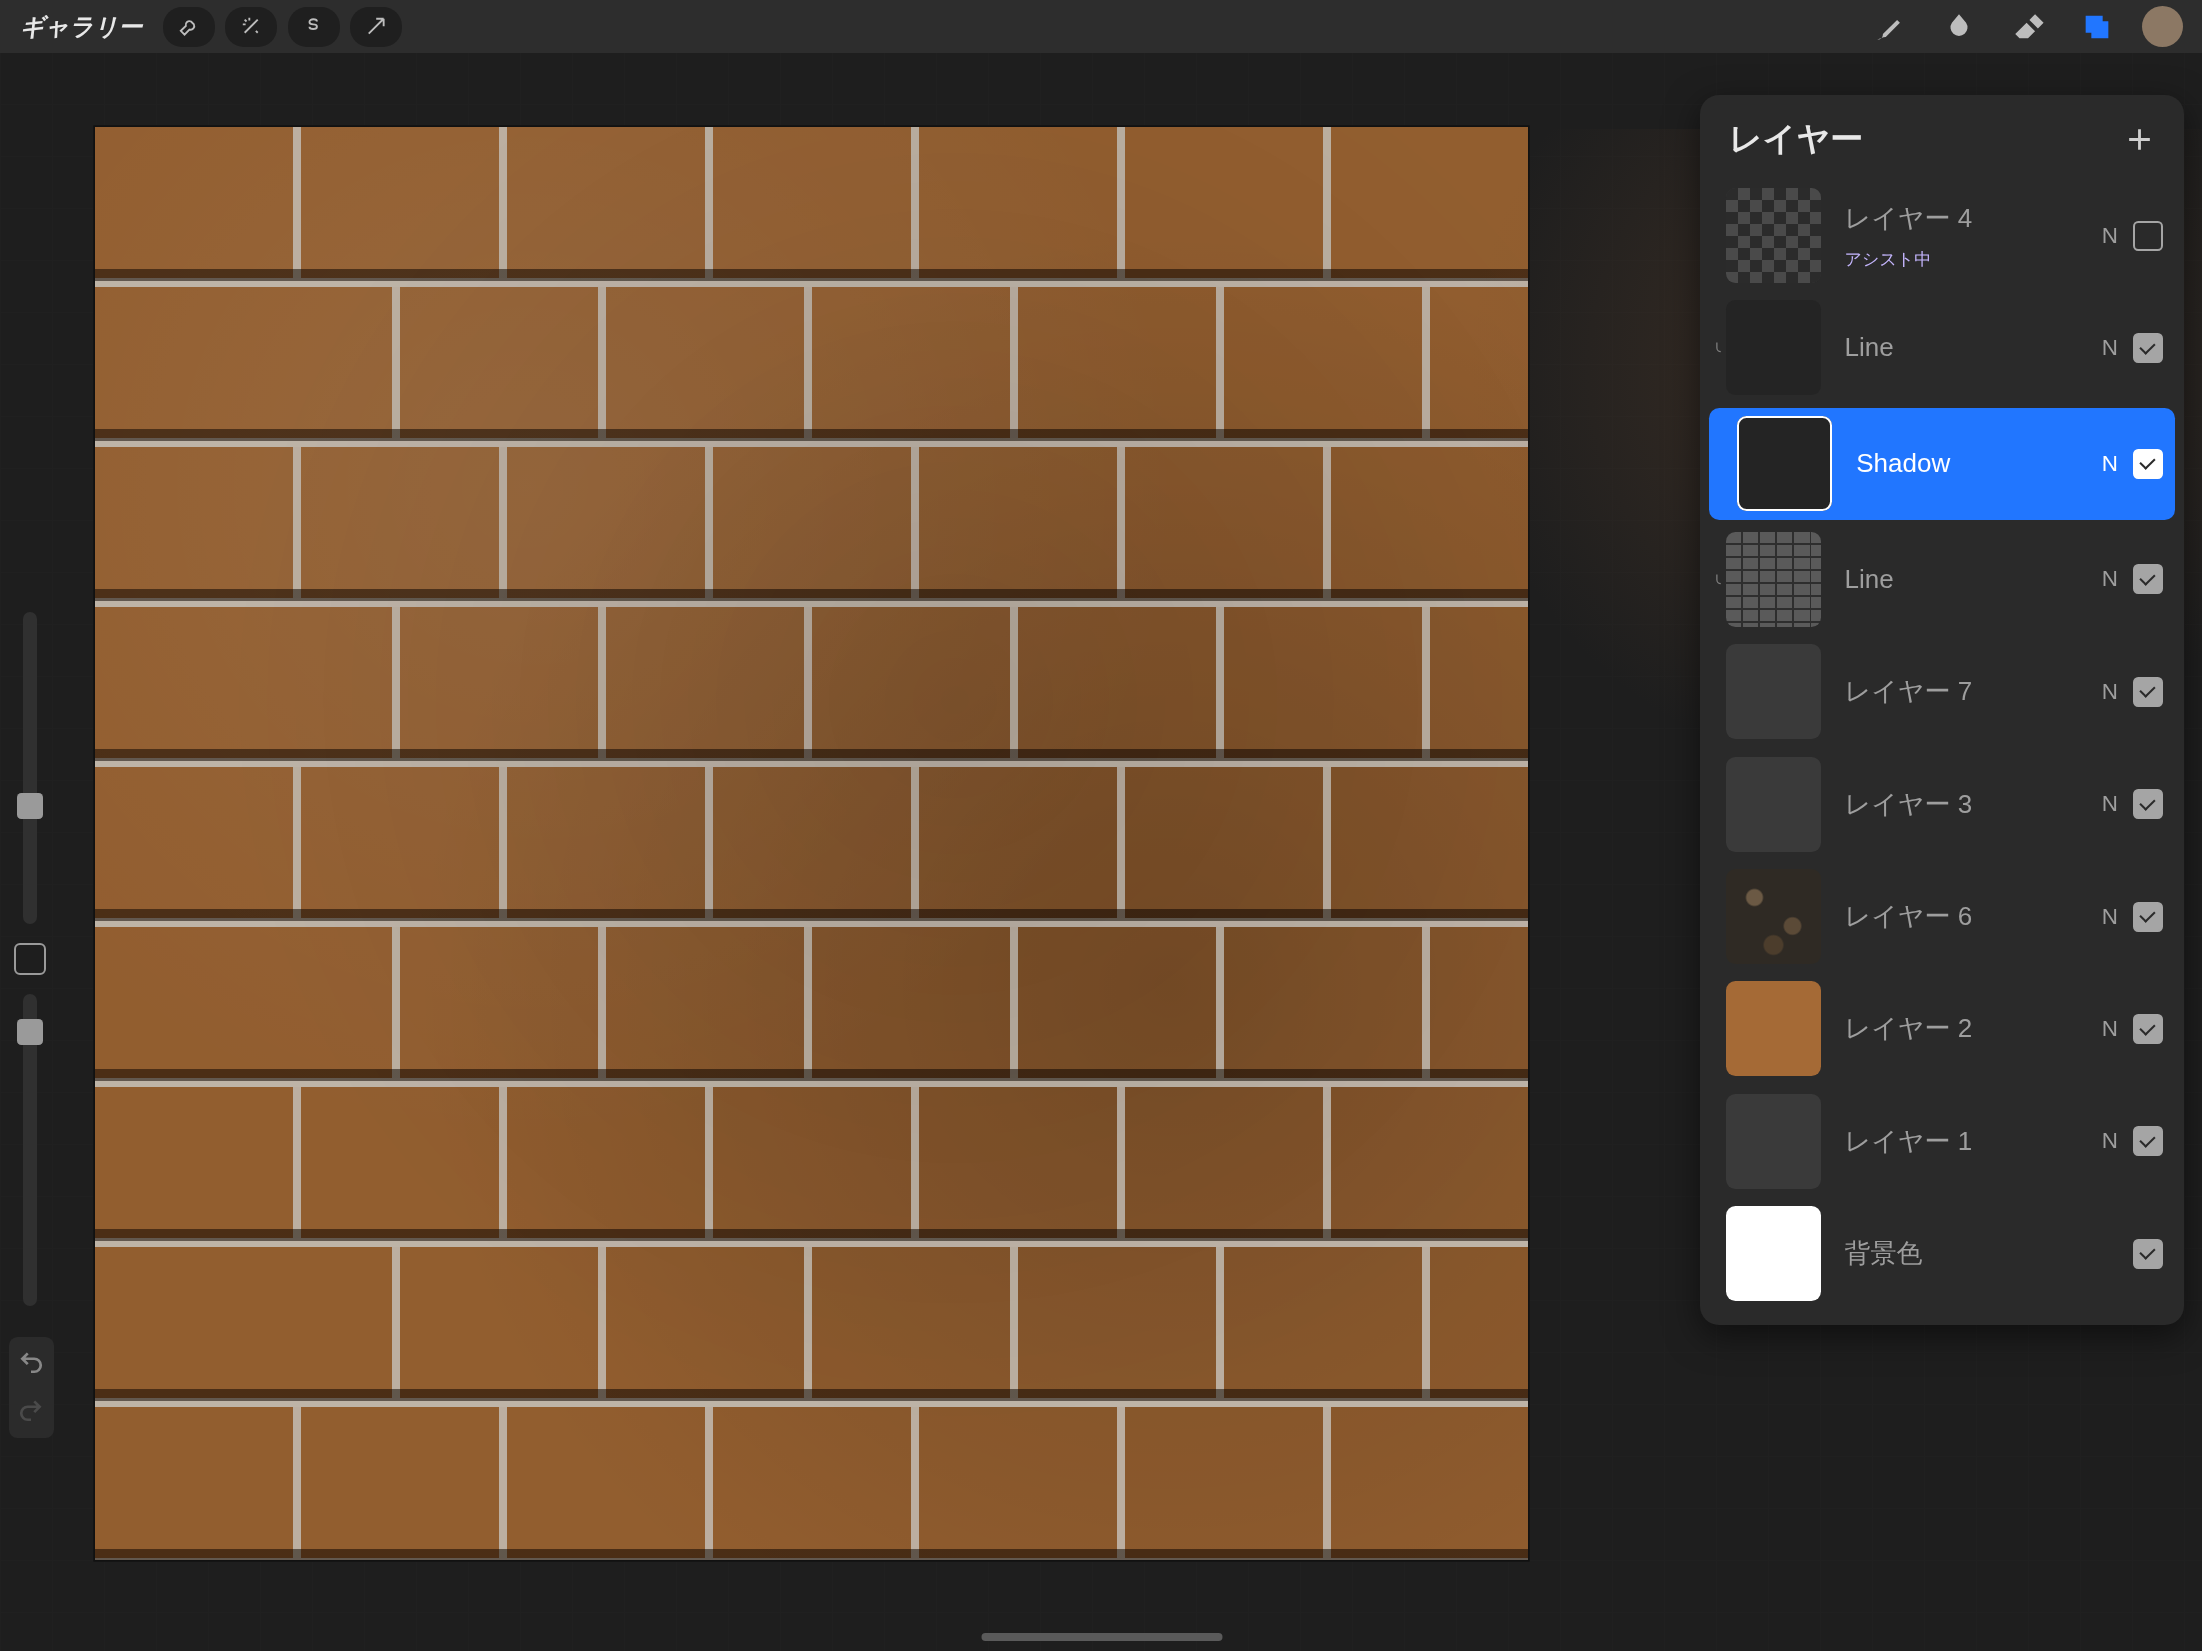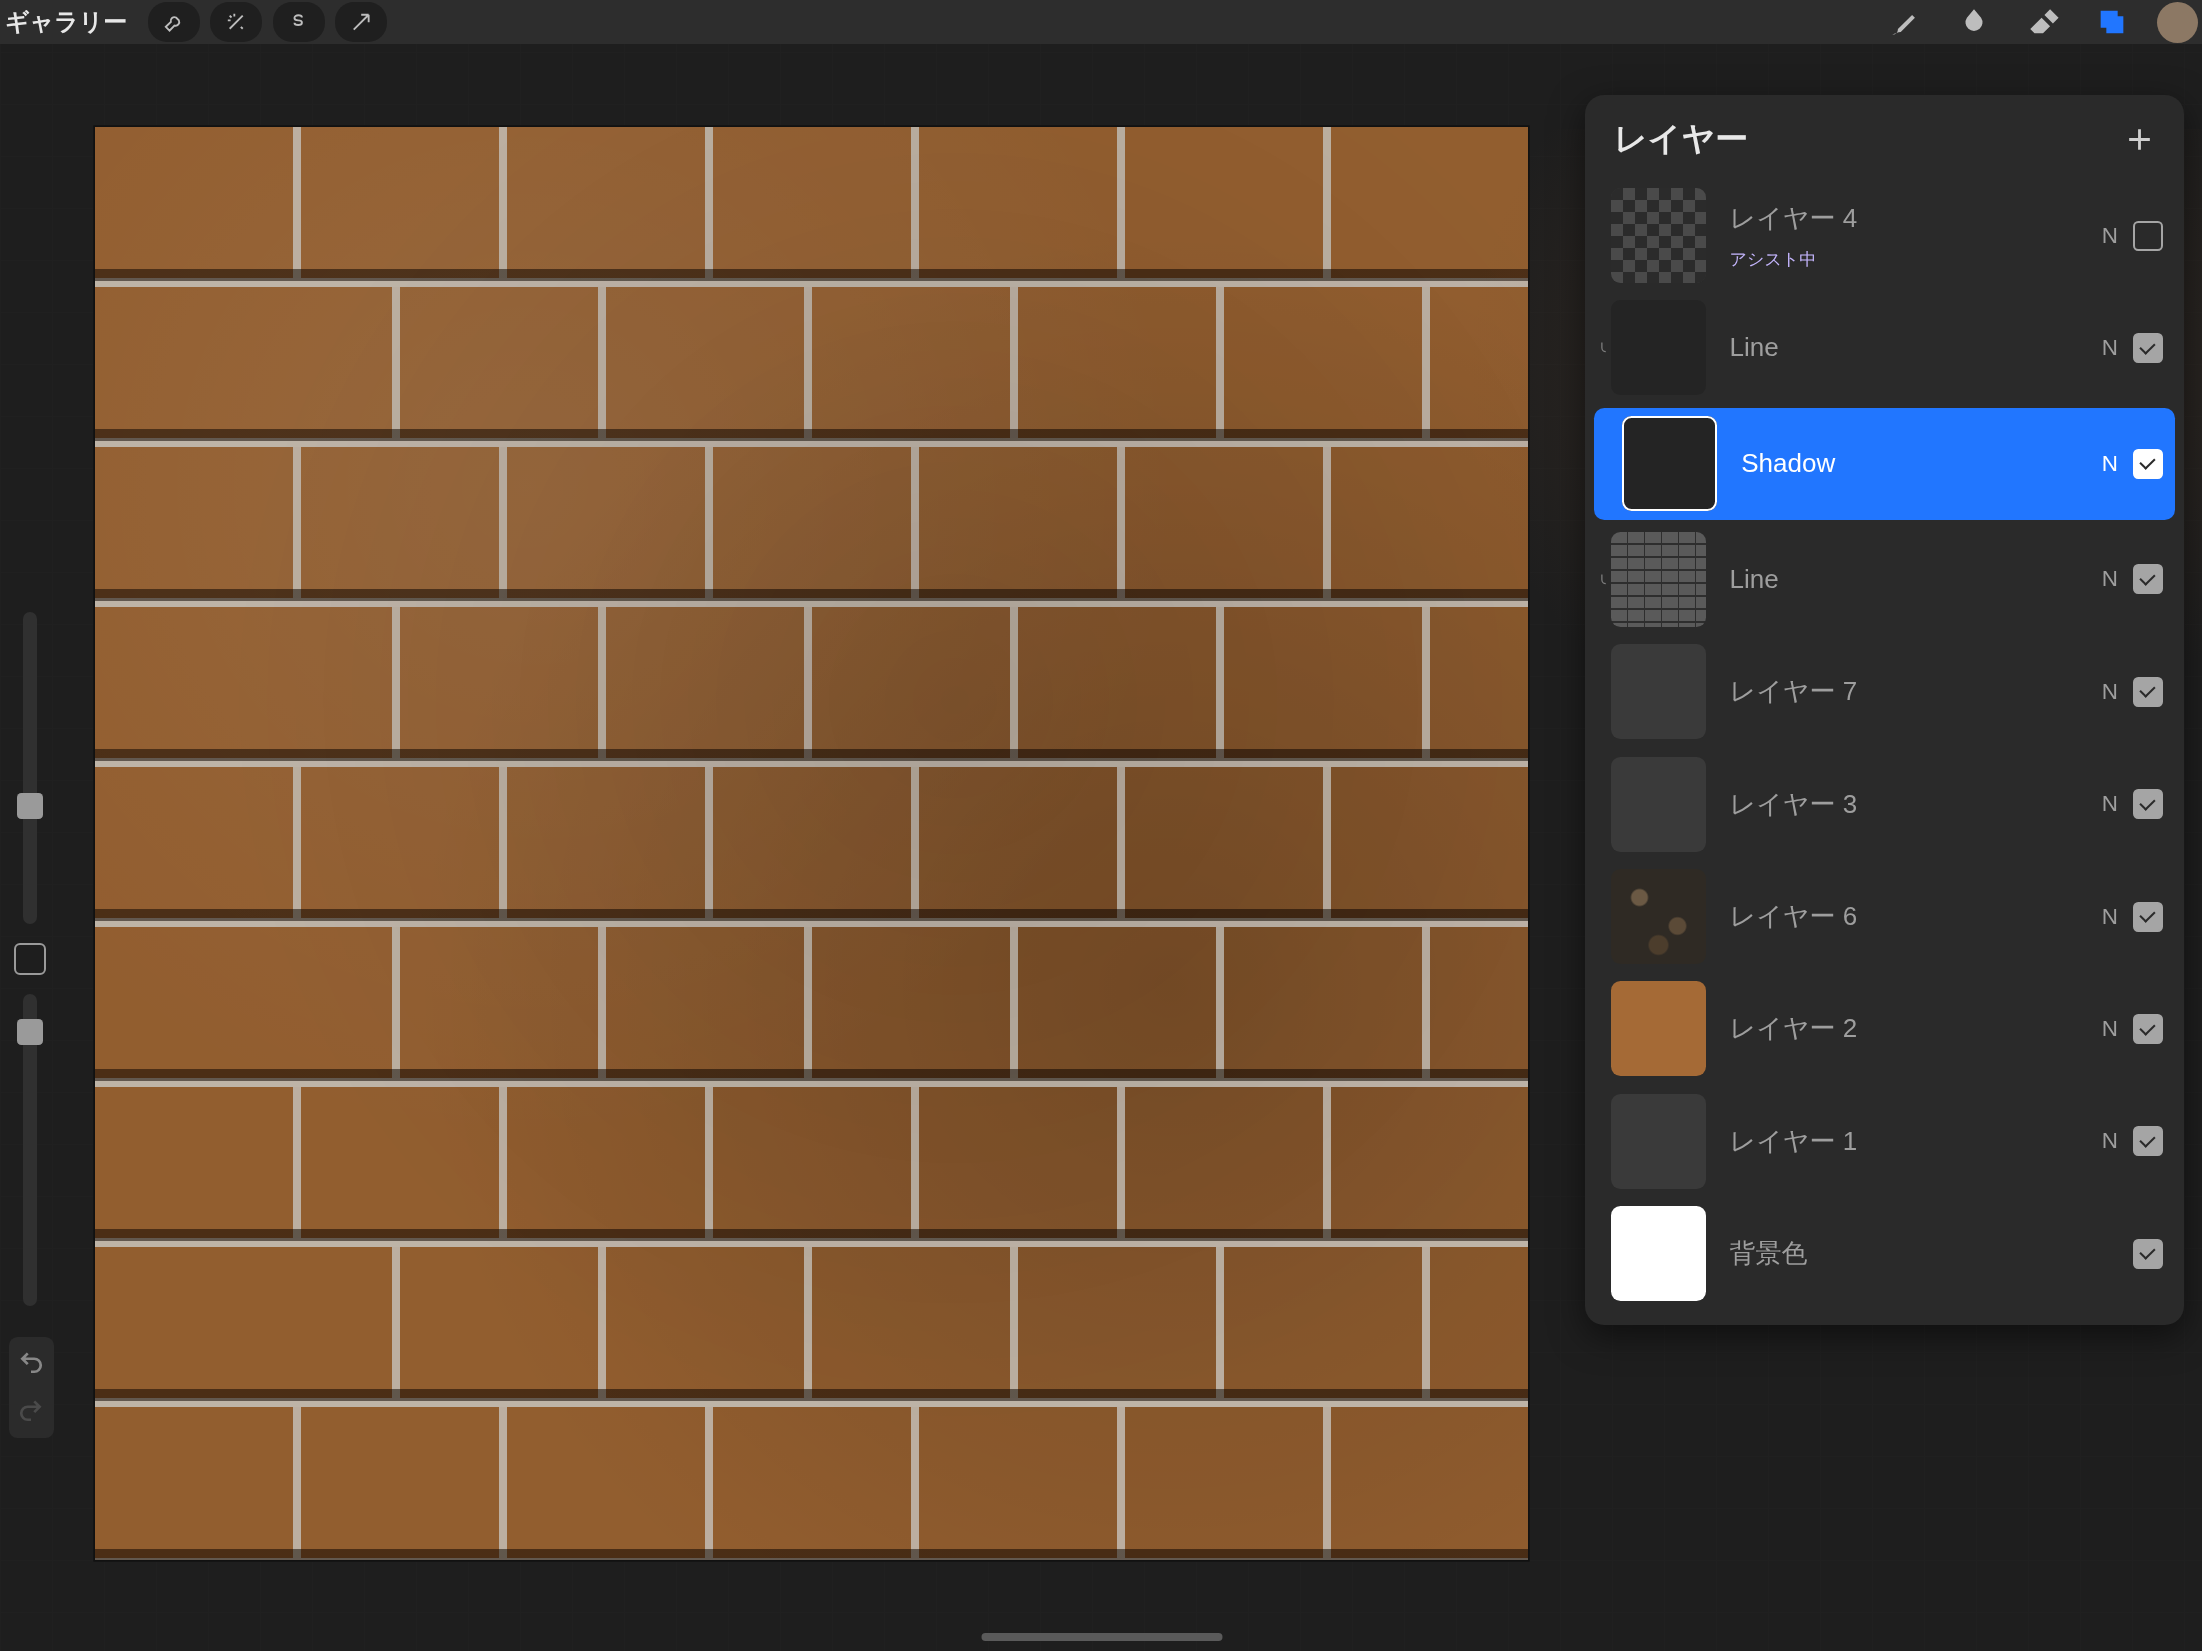--- a/index.html
+++ b/index.html
@@ -34,11 +34,12 @@
 
   
   .topbar{
-    position:absolute;top:0;left:0;right:0;height:44px;
+    position:absolute;top:0;left:0;right:0;height:53px;
     background:var(--bg-top);
     display:flex;align-items:center;
-    padding:0 5px;
+    padding:0 20px;
     z-index:30;
+    font-style:italic;
   }
   .topbar .gallery{
     font-size:24px;font-weight:600;margin-right:15.5px;cursor:pointer;

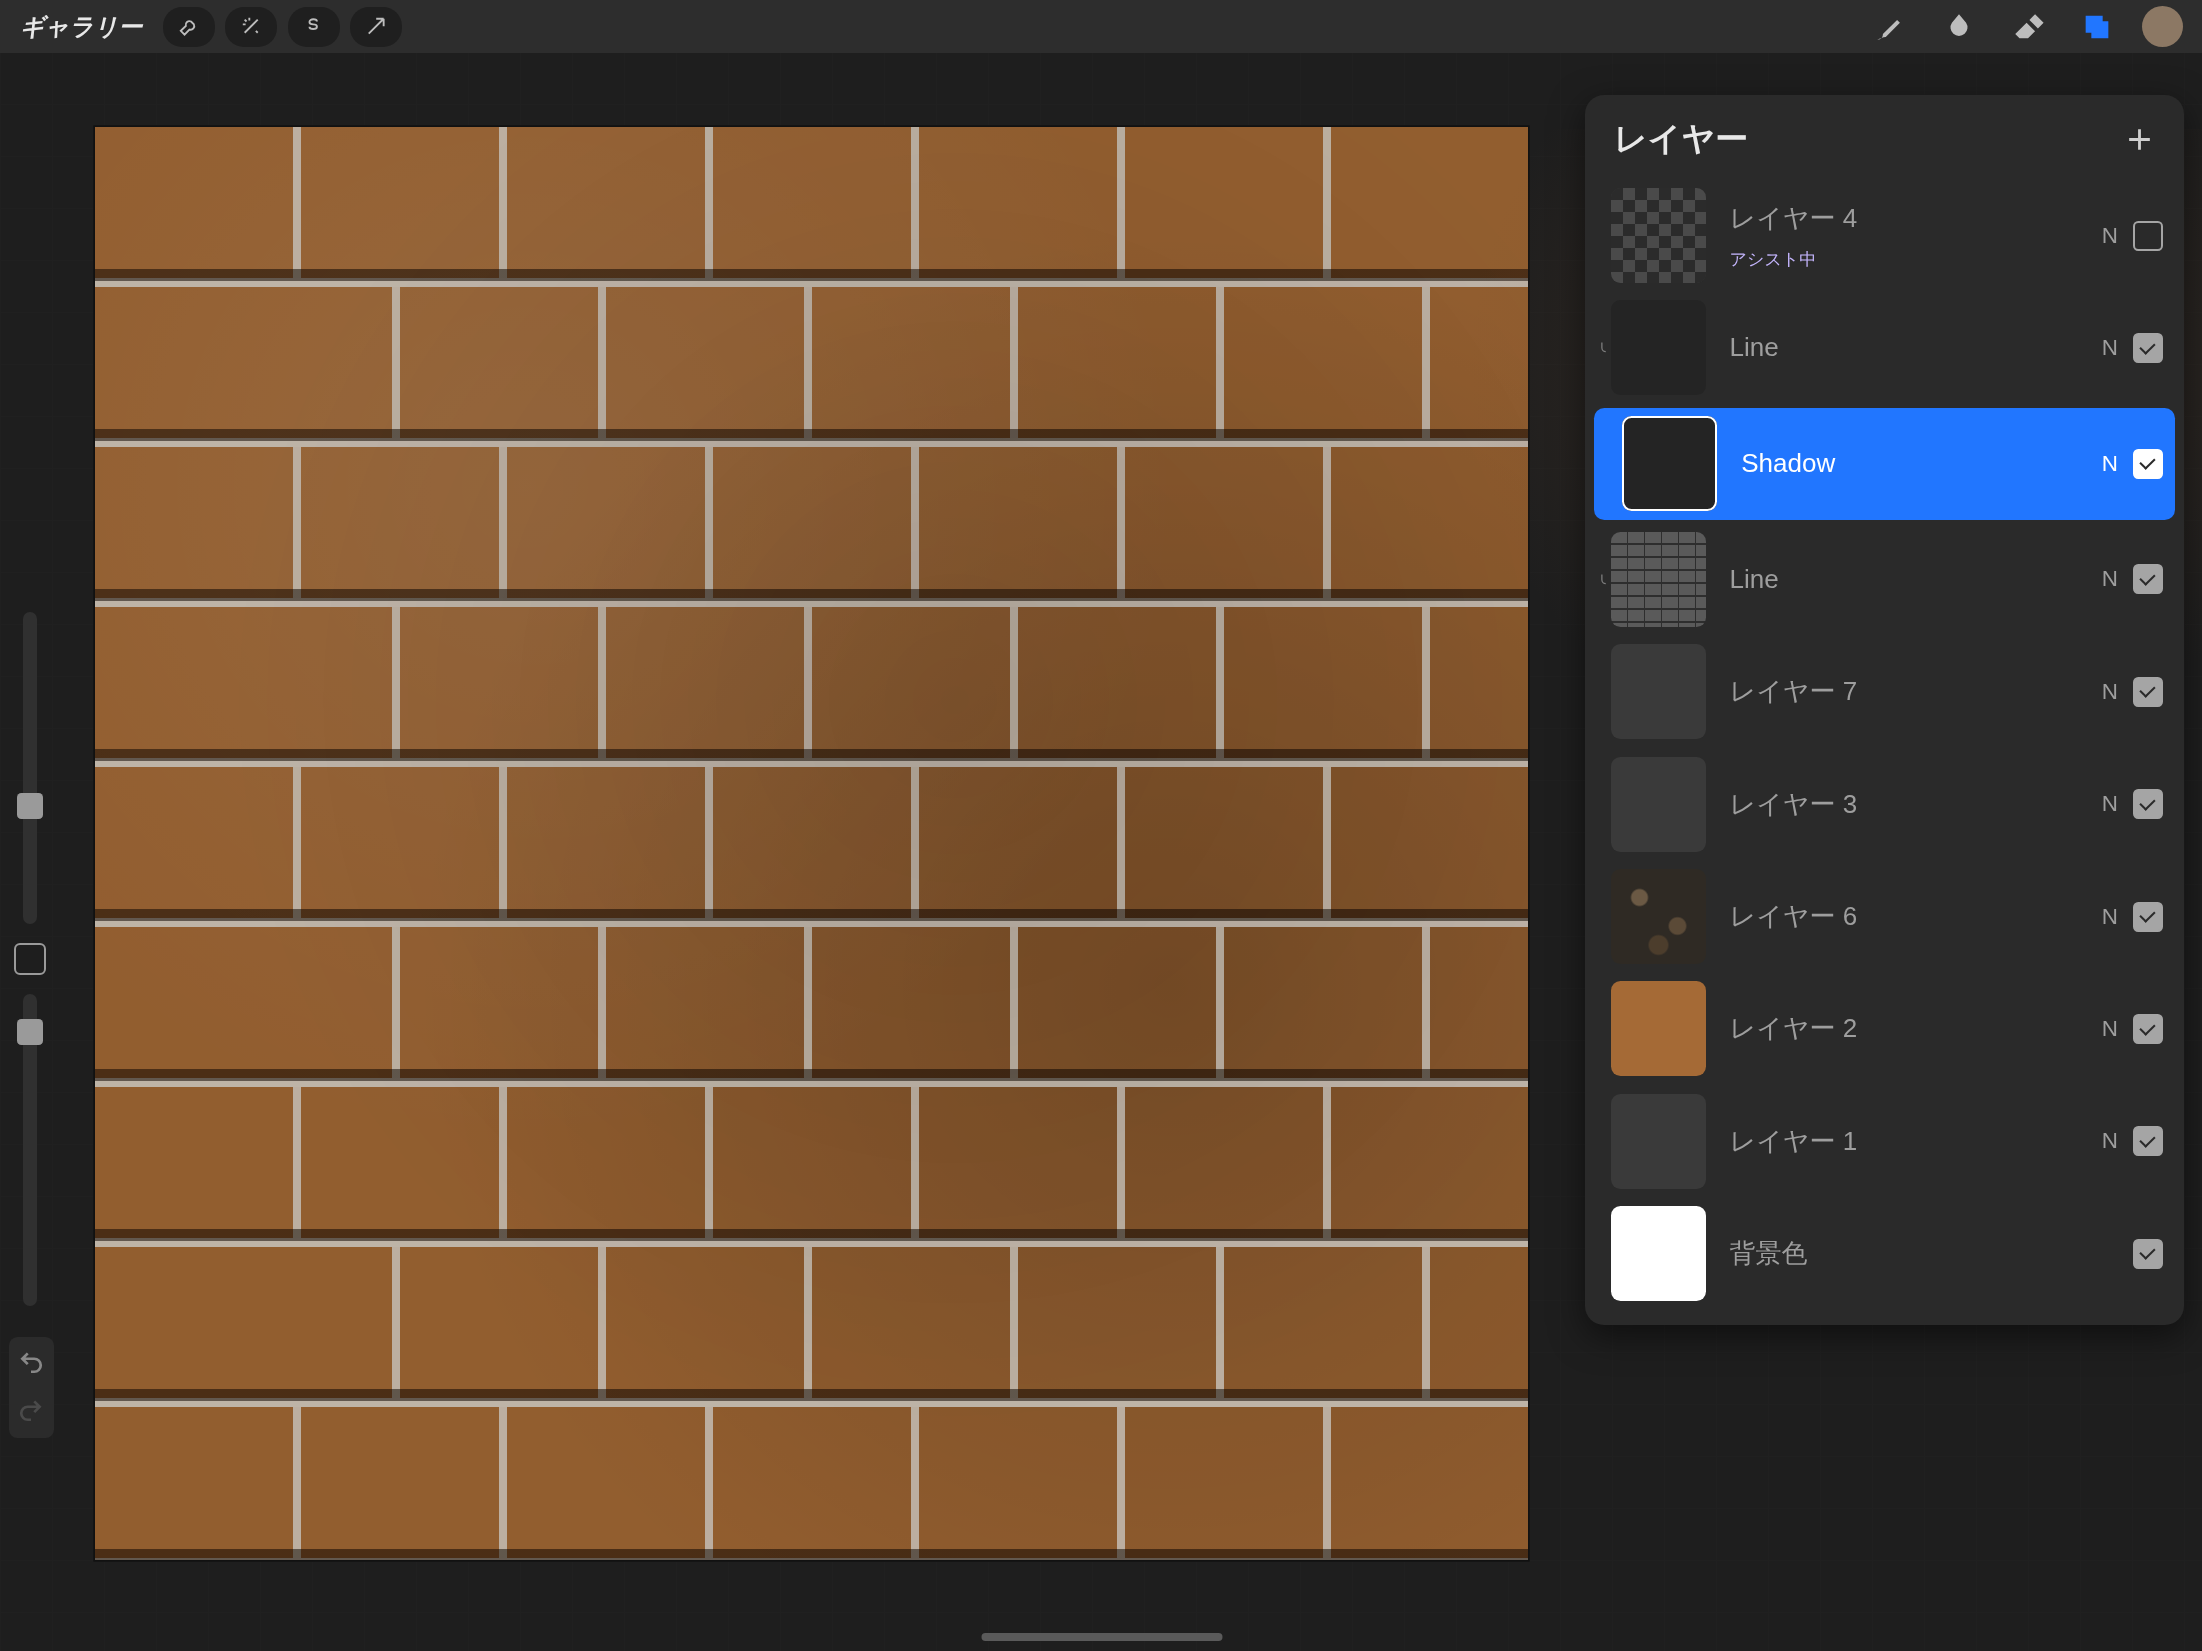--- a/index.html
+++ b/index.html
@@ -134,7 +134,7 @@
 
   
   .layers-panel{
-    position:absolute;top:95px;right:19px;width:599px;
+    position:absolute;top:95px;right:19px;width:484px;
     background:var(--bg-panel);border-radius:19px;
     padding-bottom:15.5px;
     z-index:25;

